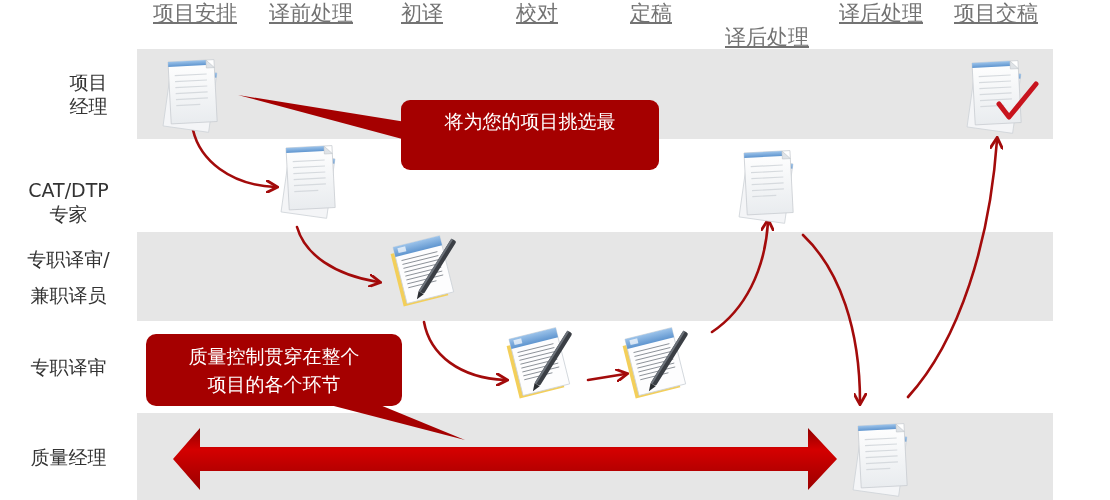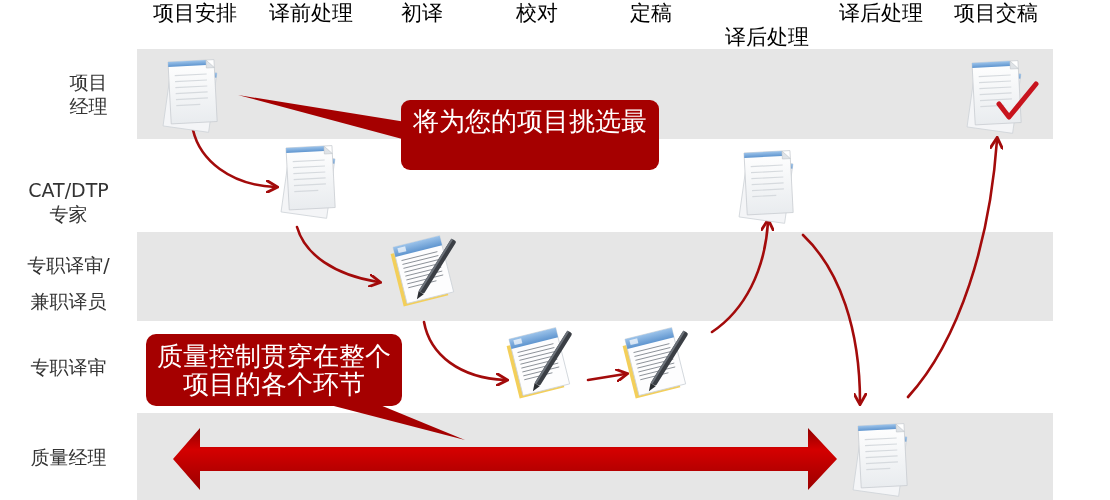--- a/index.html
+++ b/index.html
@@ -6,7 +6,7 @@
   body { width:1110px; height:500px; position:relative; overflow:hidden;
          font-family:"DejaVu Sans","Liberation Sans",sans-serif; color:#3a3a3a; }
   .col-header { position:absolute; top:0; height:30px; line-height:26px; font-size:21px;
-                color:#000000; white-space:nowrap; transform:translateX(-50%); }
+                color:#737373; white-space:nowrap; transform:translateX(-50%);text-decoration:underline; }
   .lane { position:absolute; left:137px; width:916px; }
   .lane.gray { background:#e6e6e6; }
   .lane.white { background:#ffffff; }

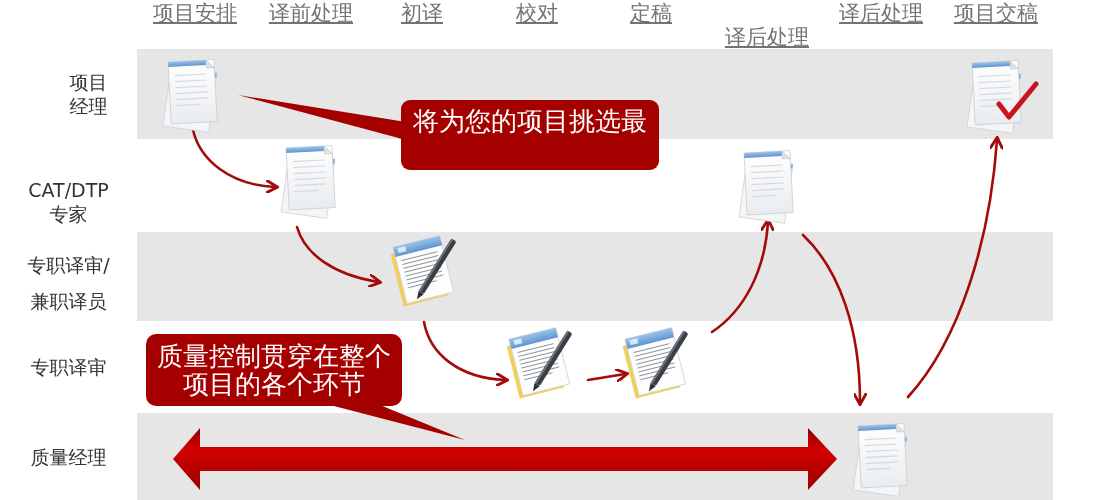--- a/index.html
+++ b/index.html
@@ -15,7 +15,7 @@
                 flex-direction:column; }
   .lane-label span { display:block; white-space:nowrap; }
   svg.overlay { position:absolute; left:0; top:0; width:1110px; height:500px; pointer-events:none; }
-  .callout-text { position:absolute; color:#fff; font-size:26px; line-height:28px; text-align:center;
+  .callout-text { position:absolute; color:#fff; font-size:19px; line-height:28px; text-align:center;
                   white-space:nowrap; }
   .callout-text span { display:block; }
 </style>

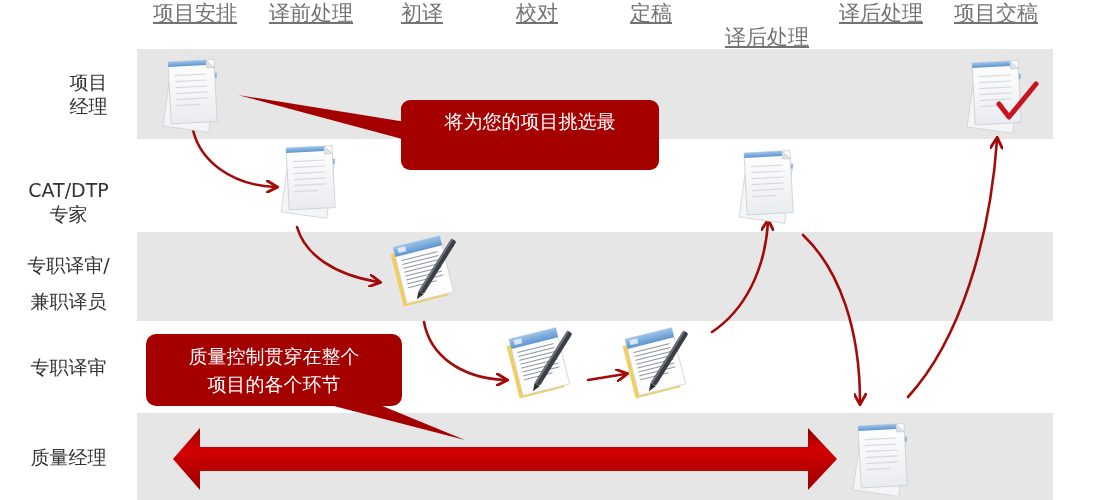--- a/index.html
+++ b/index.html
@@ -47,7 +47,7 @@
   <span>CAT/DTP</span>
   <span>专家</span>
 </div>
-<div class="lane-label" style="top:238px; height:89px;gap:12px;">
+<div class="lane-label" style="top:232px; height:89px;gap:12px;">
   <span>专职译审/</span>
   <span>兼职译员</span>
 </div>

